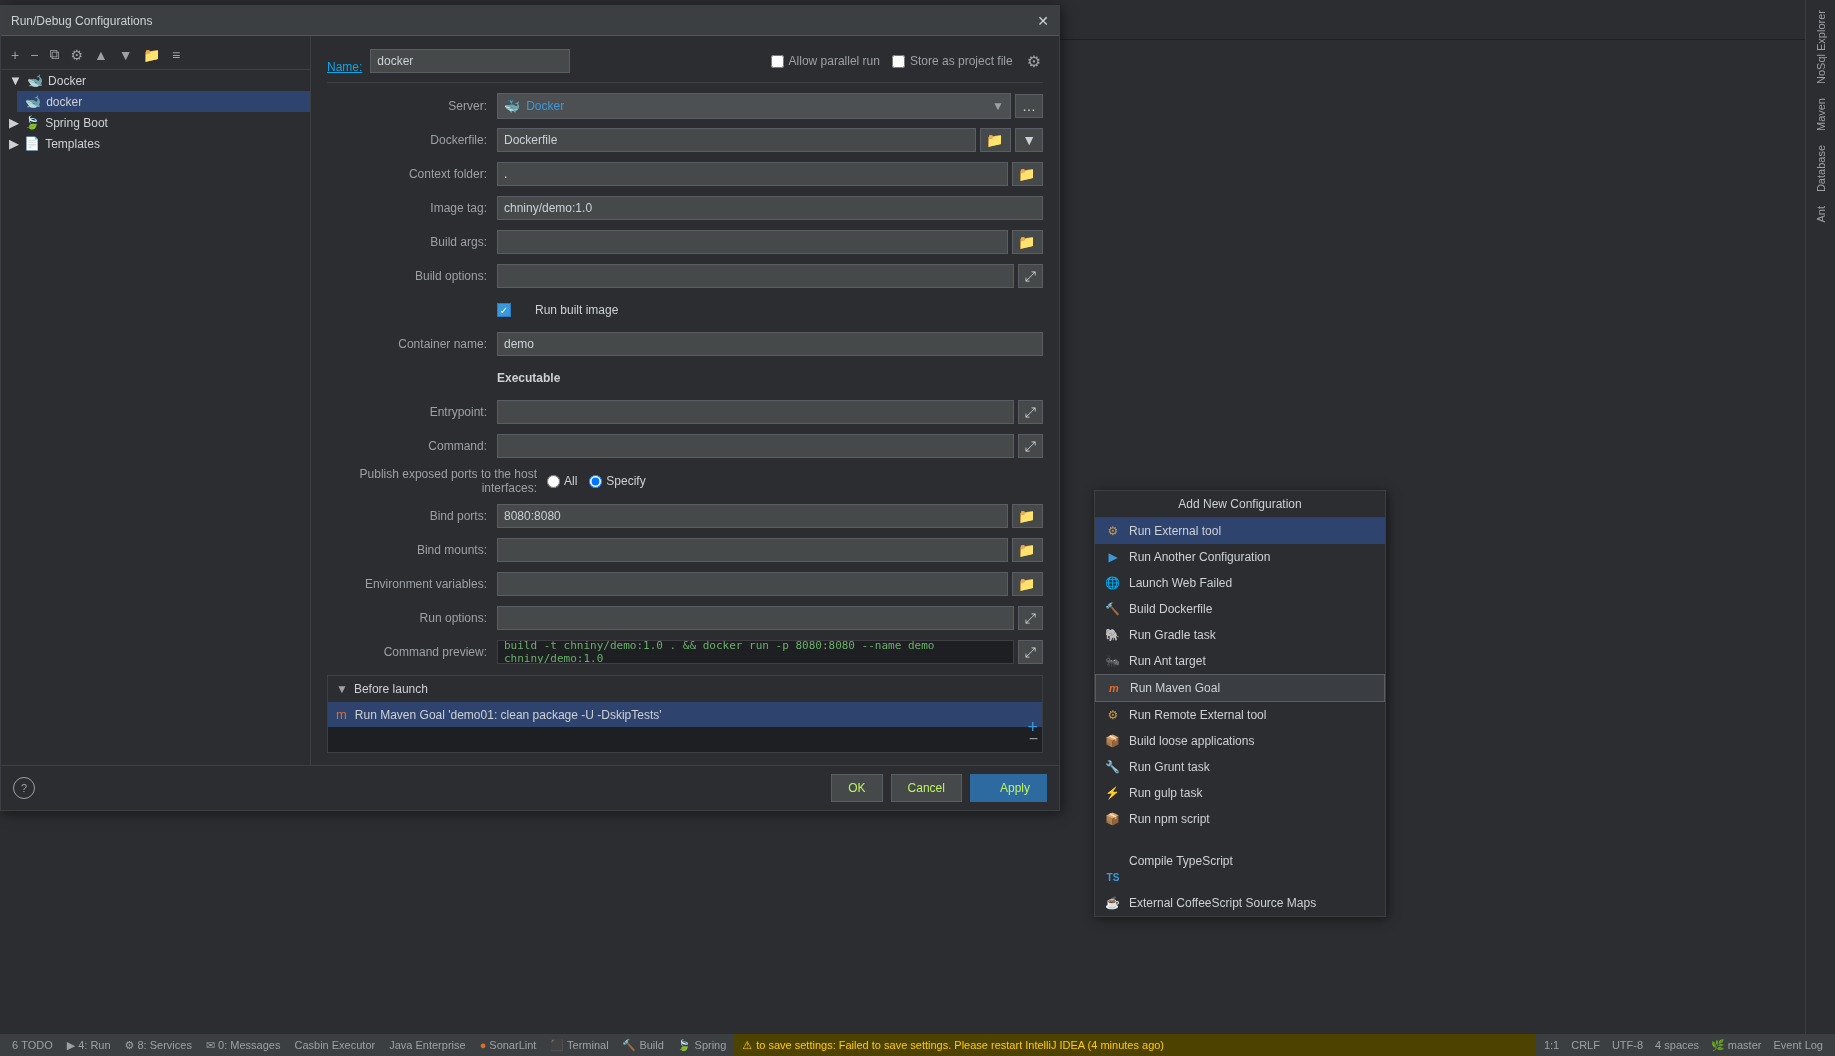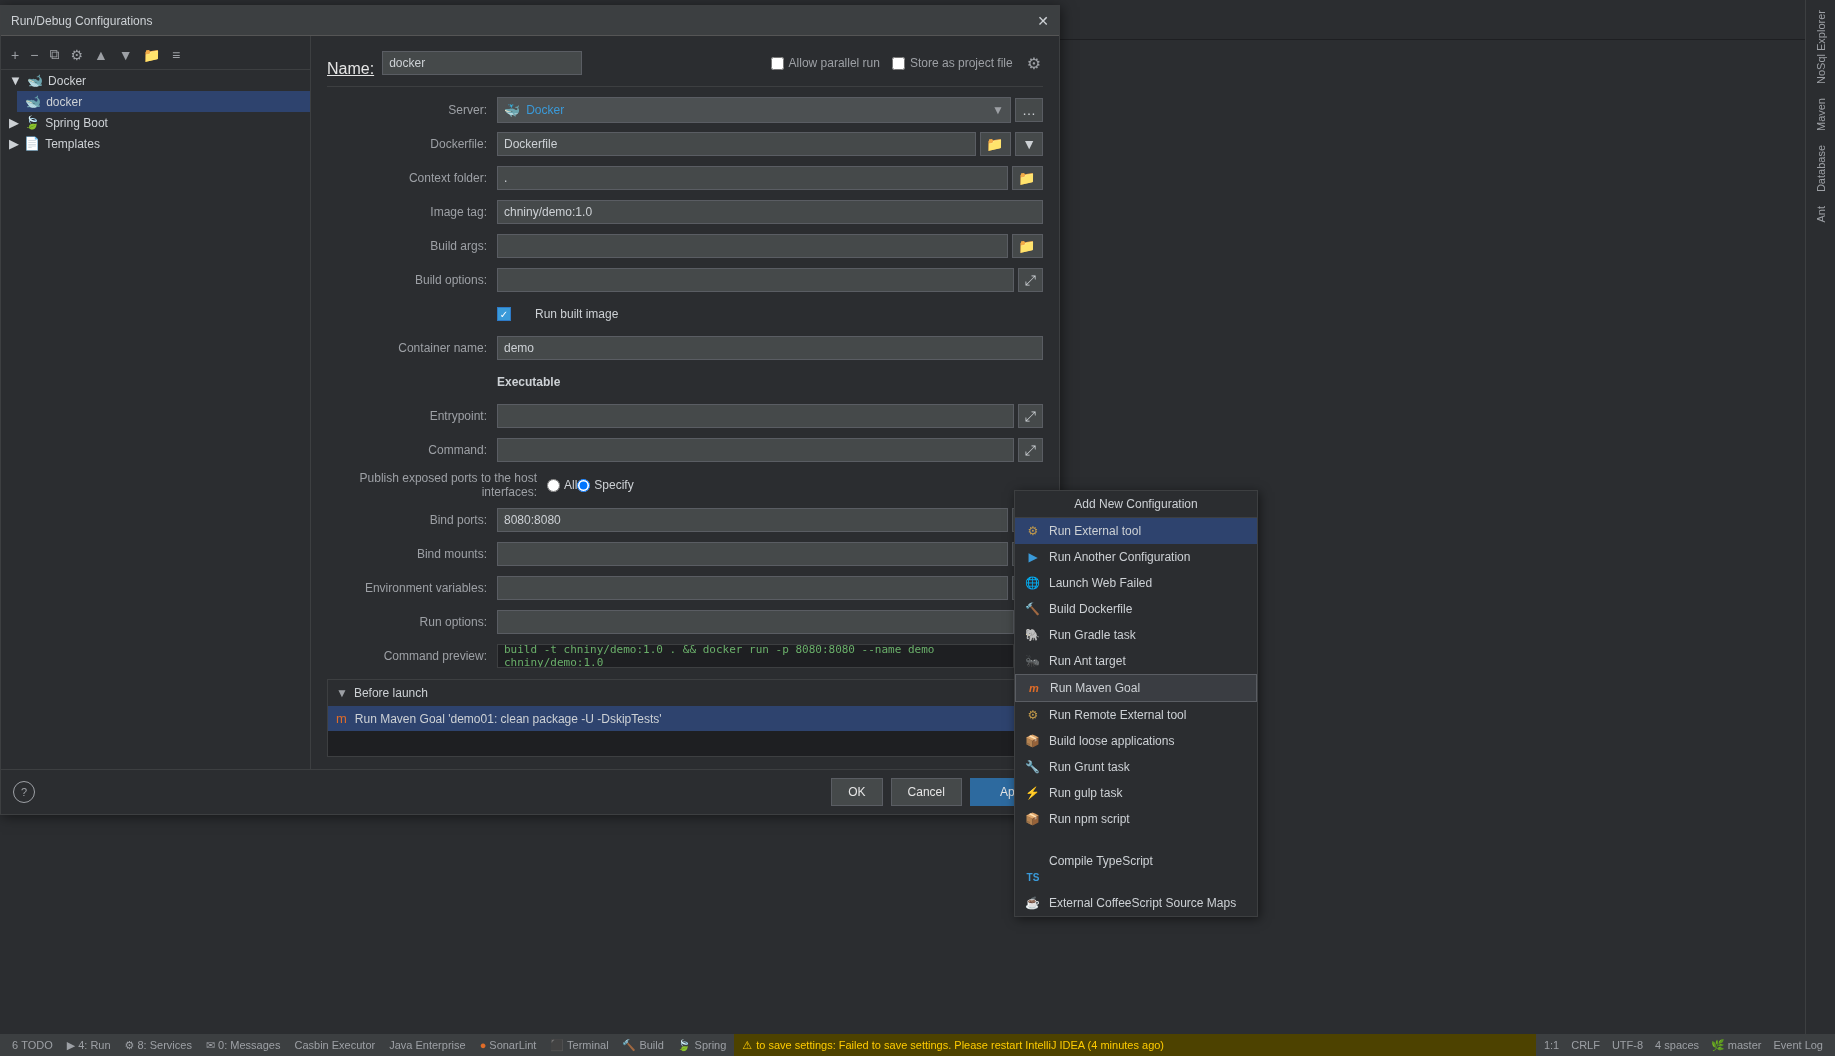--- a/index.html
+++ b/index.html
@@ -216,8 +216,8 @@
     }
 
     .name-label {
-      font-size: 16px;
-      color: #e5e5e5;
+      font-size: 12px;
+      color: #0ea5e9;
       text-decoration: underline;
       margin-top: 12px;
     }

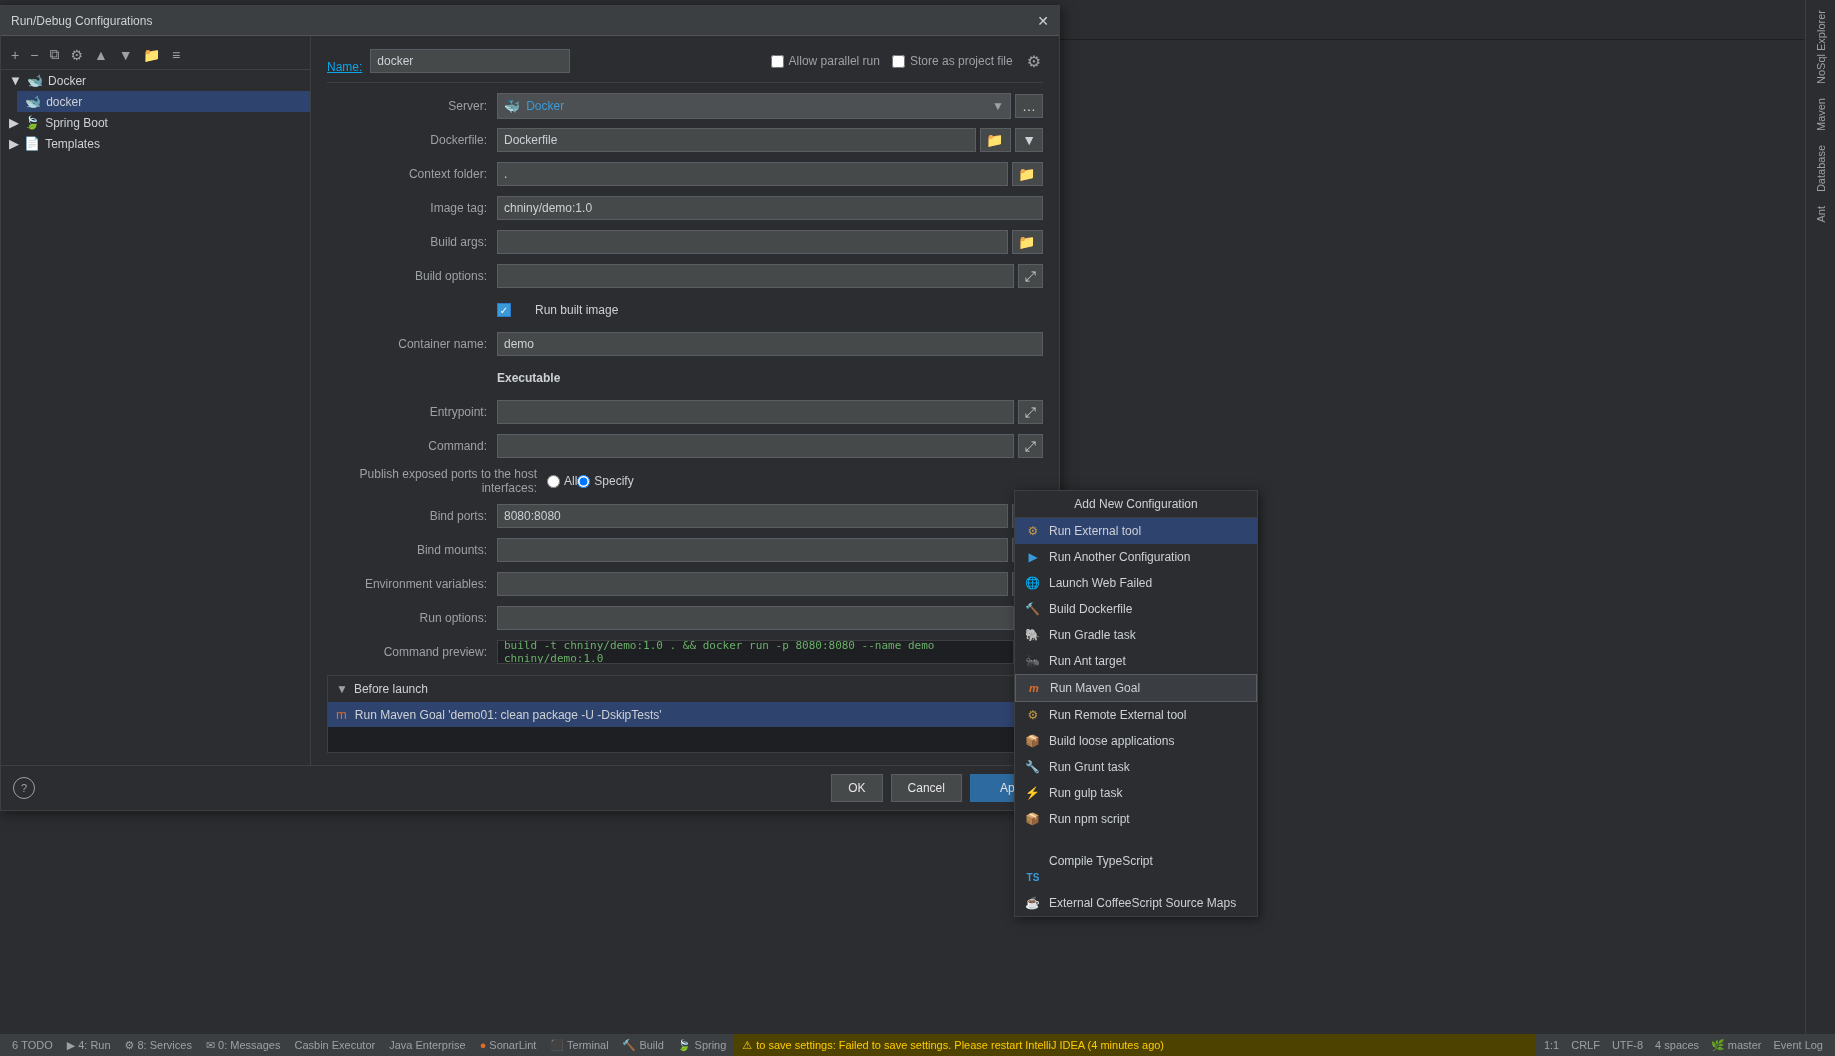--- a/index.html
+++ b/index.html
@@ -494,7 +494,7 @@
     .radio-group {
       display: flex;
       align-items: flex-end;
-      gap: 0;
+      gap: 12px;
     }
 
     .radio-label {

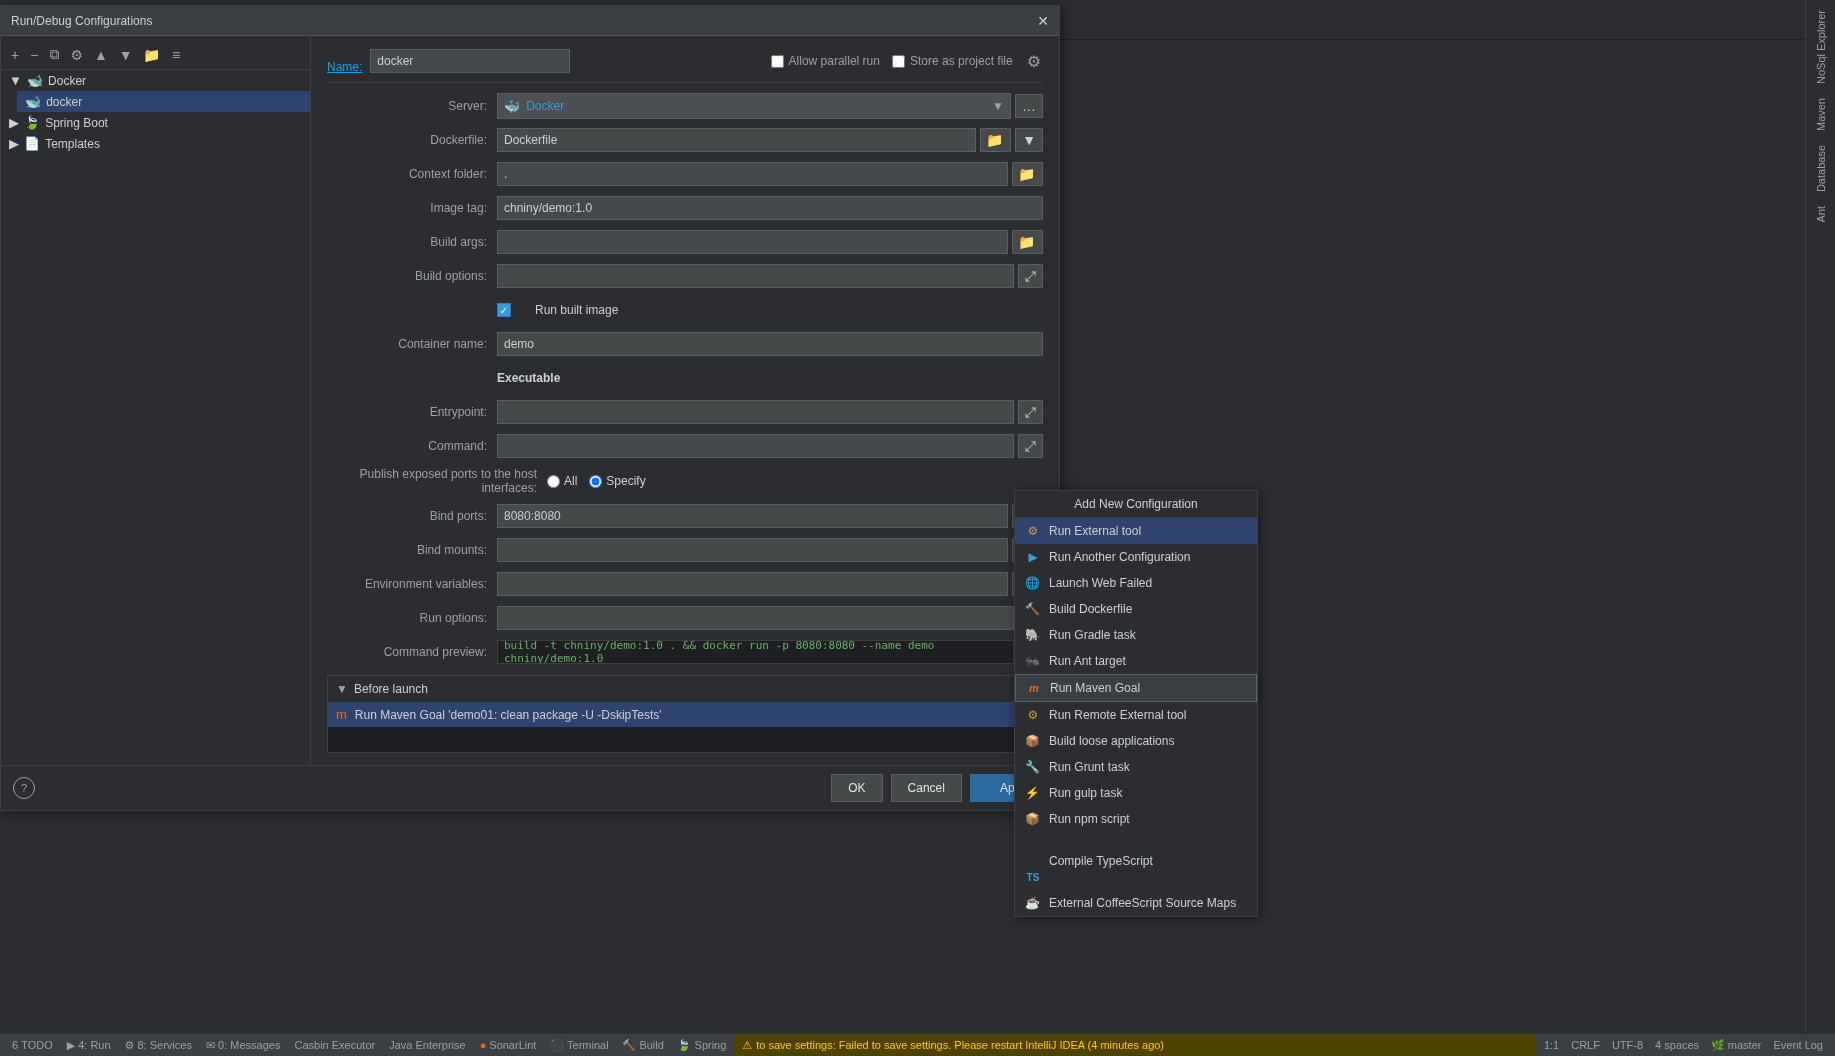--- a/index.html
+++ b/index.html
@@ -371,8 +371,8 @@
     .dropdown-popup {
       position: absolute;
       top: 490px;
-      left: 1014px;
-      width: 244px;
+      left: 1094px;
+      width: 292px;
       background: #2b2d30;
       border: 1px solid #3d3f41;
       box-shadow: 2px 2px 10px rgba(0,0,0,0.5);

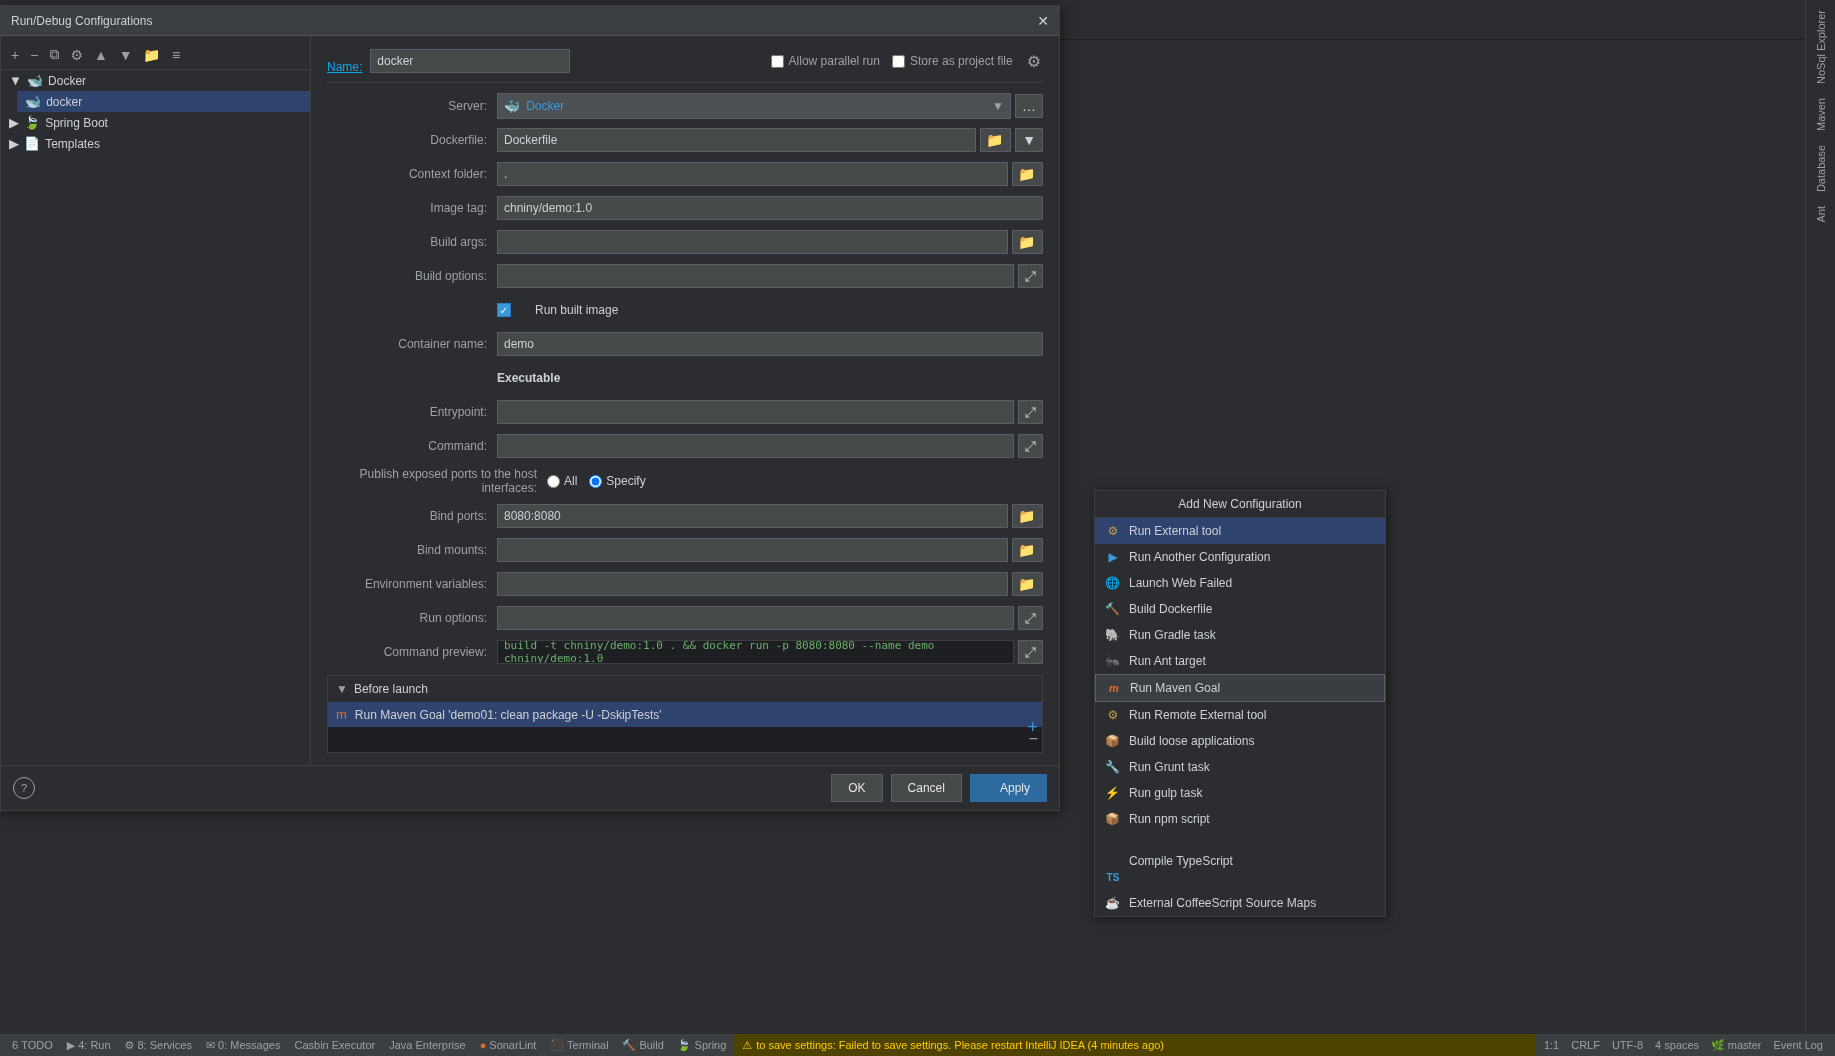--- a/index.html
+++ b/index.html
@@ -342,7 +342,7 @@
       padding: 0 16px;
       background: #45494a;
       border: 1px solid #5a5d63;
-      color: #e5e5e5;
+      color: #bef264;
       cursor: pointer;
       font-size: 12px;
     }

